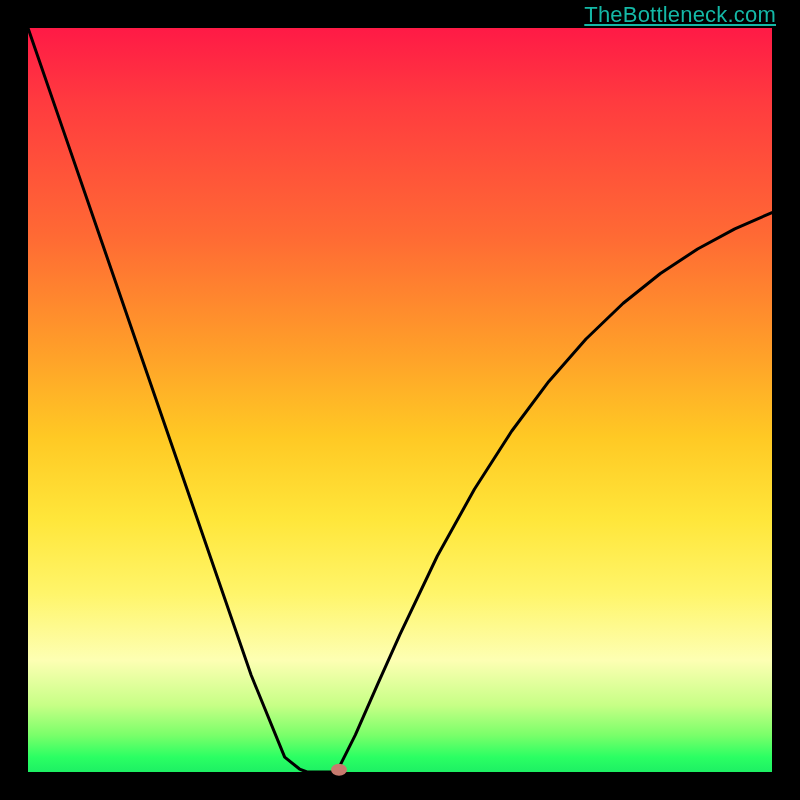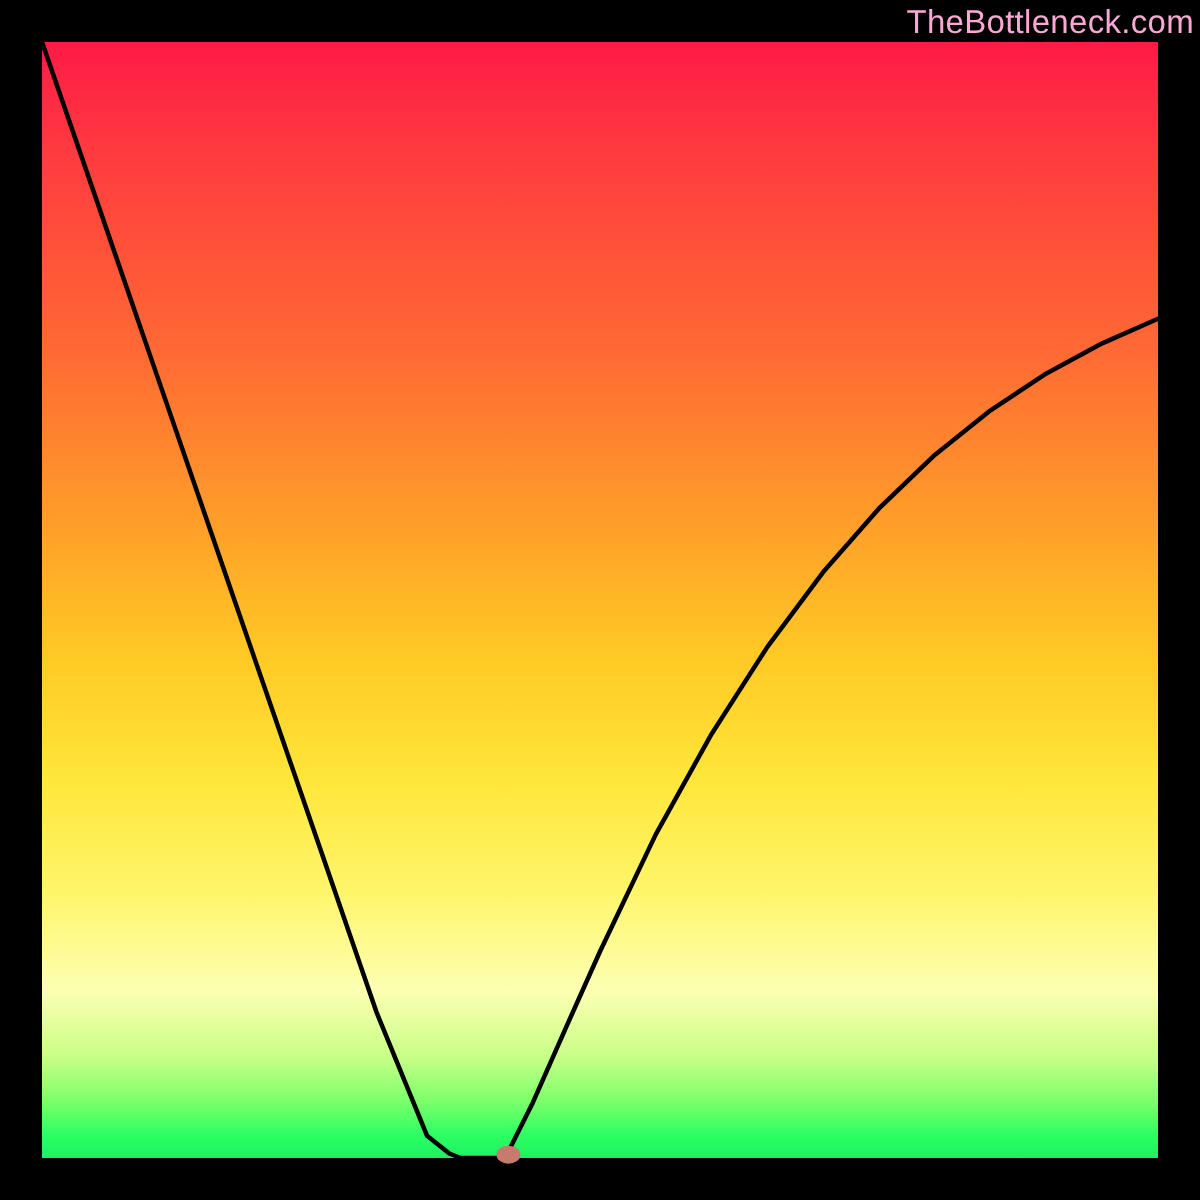--- a/index.html
+++ b/index.html
@@ -20,12 +20,13 @@
   .watermark {
     position: absolute;
     top: 2px;
-    right: 4px;
-    color: #f9a8d4;
+    right: 24px;
+    color: #14b8a6;
     font-size: 22px;
     font-weight: 500;
     letter-spacing: 0.2px;
     user-select: none;
+    text-decoration: underline;
   }
   .plot {
     position: absolute;

